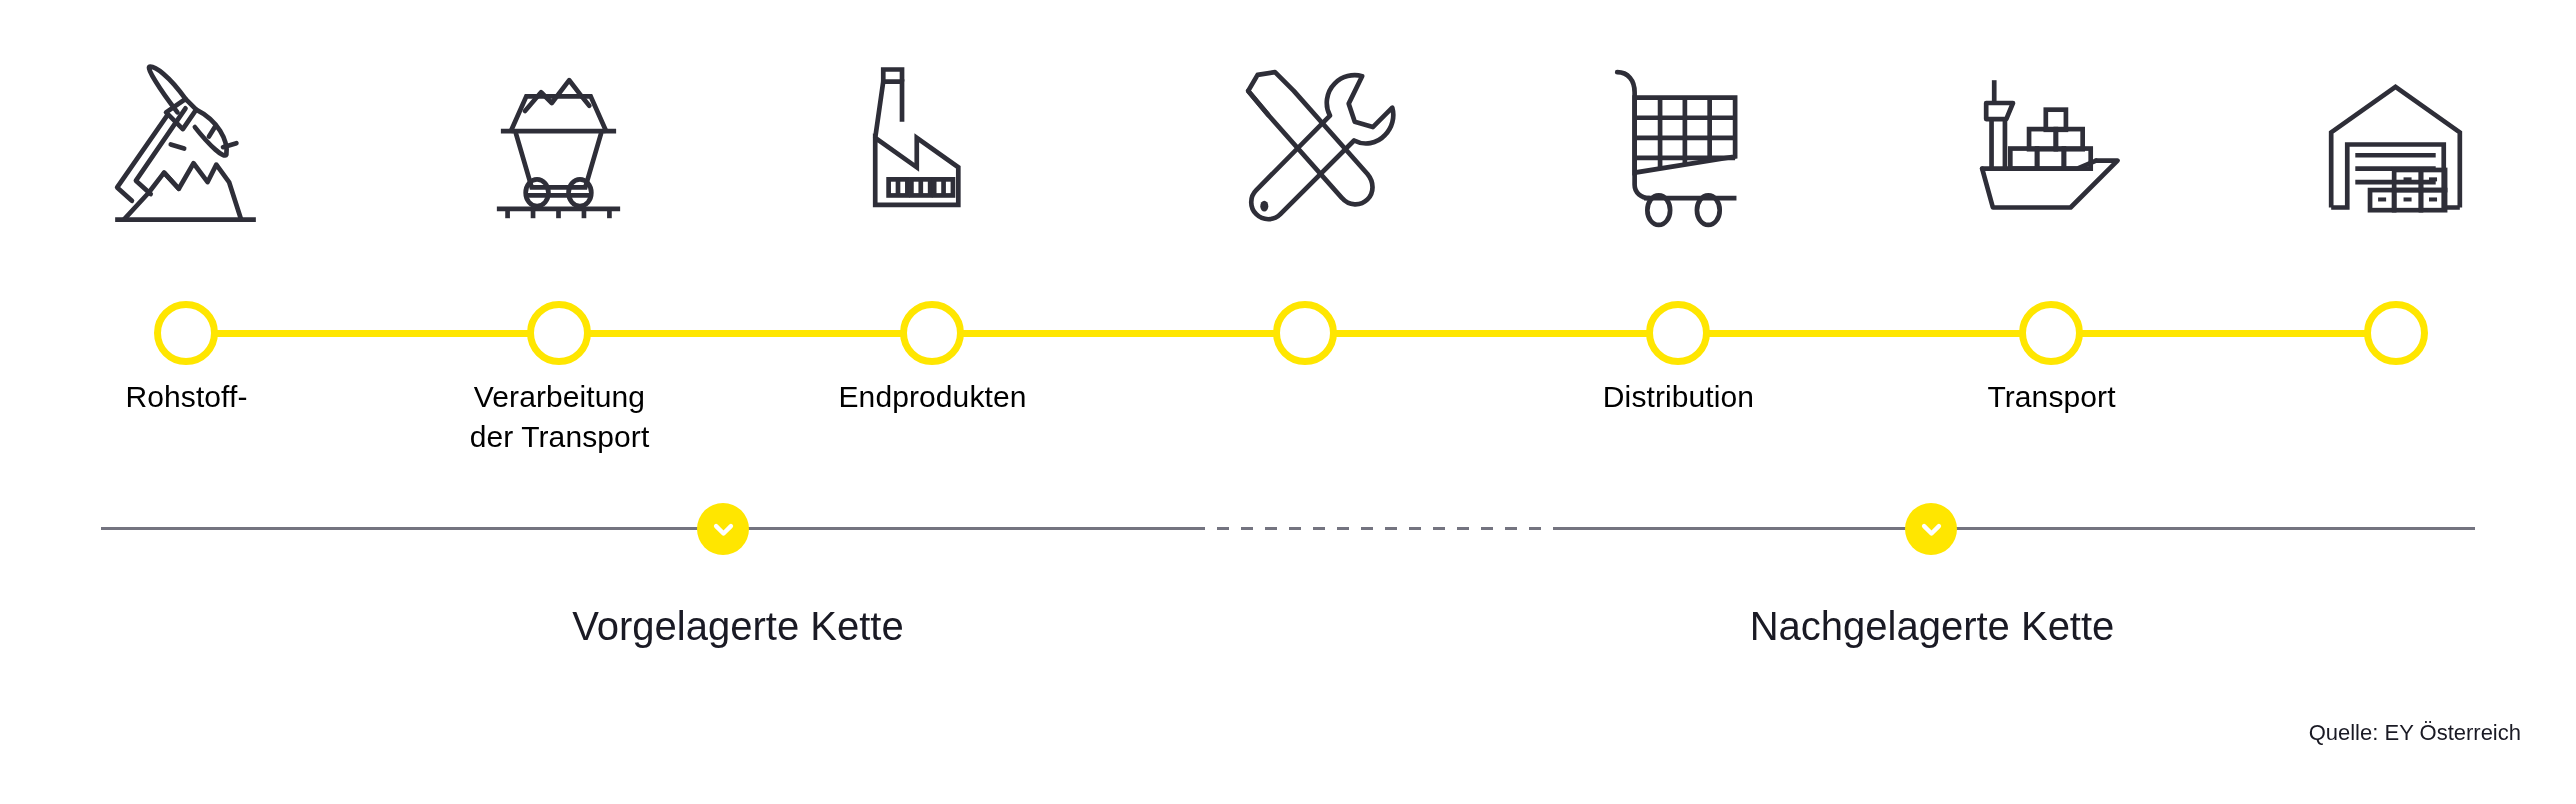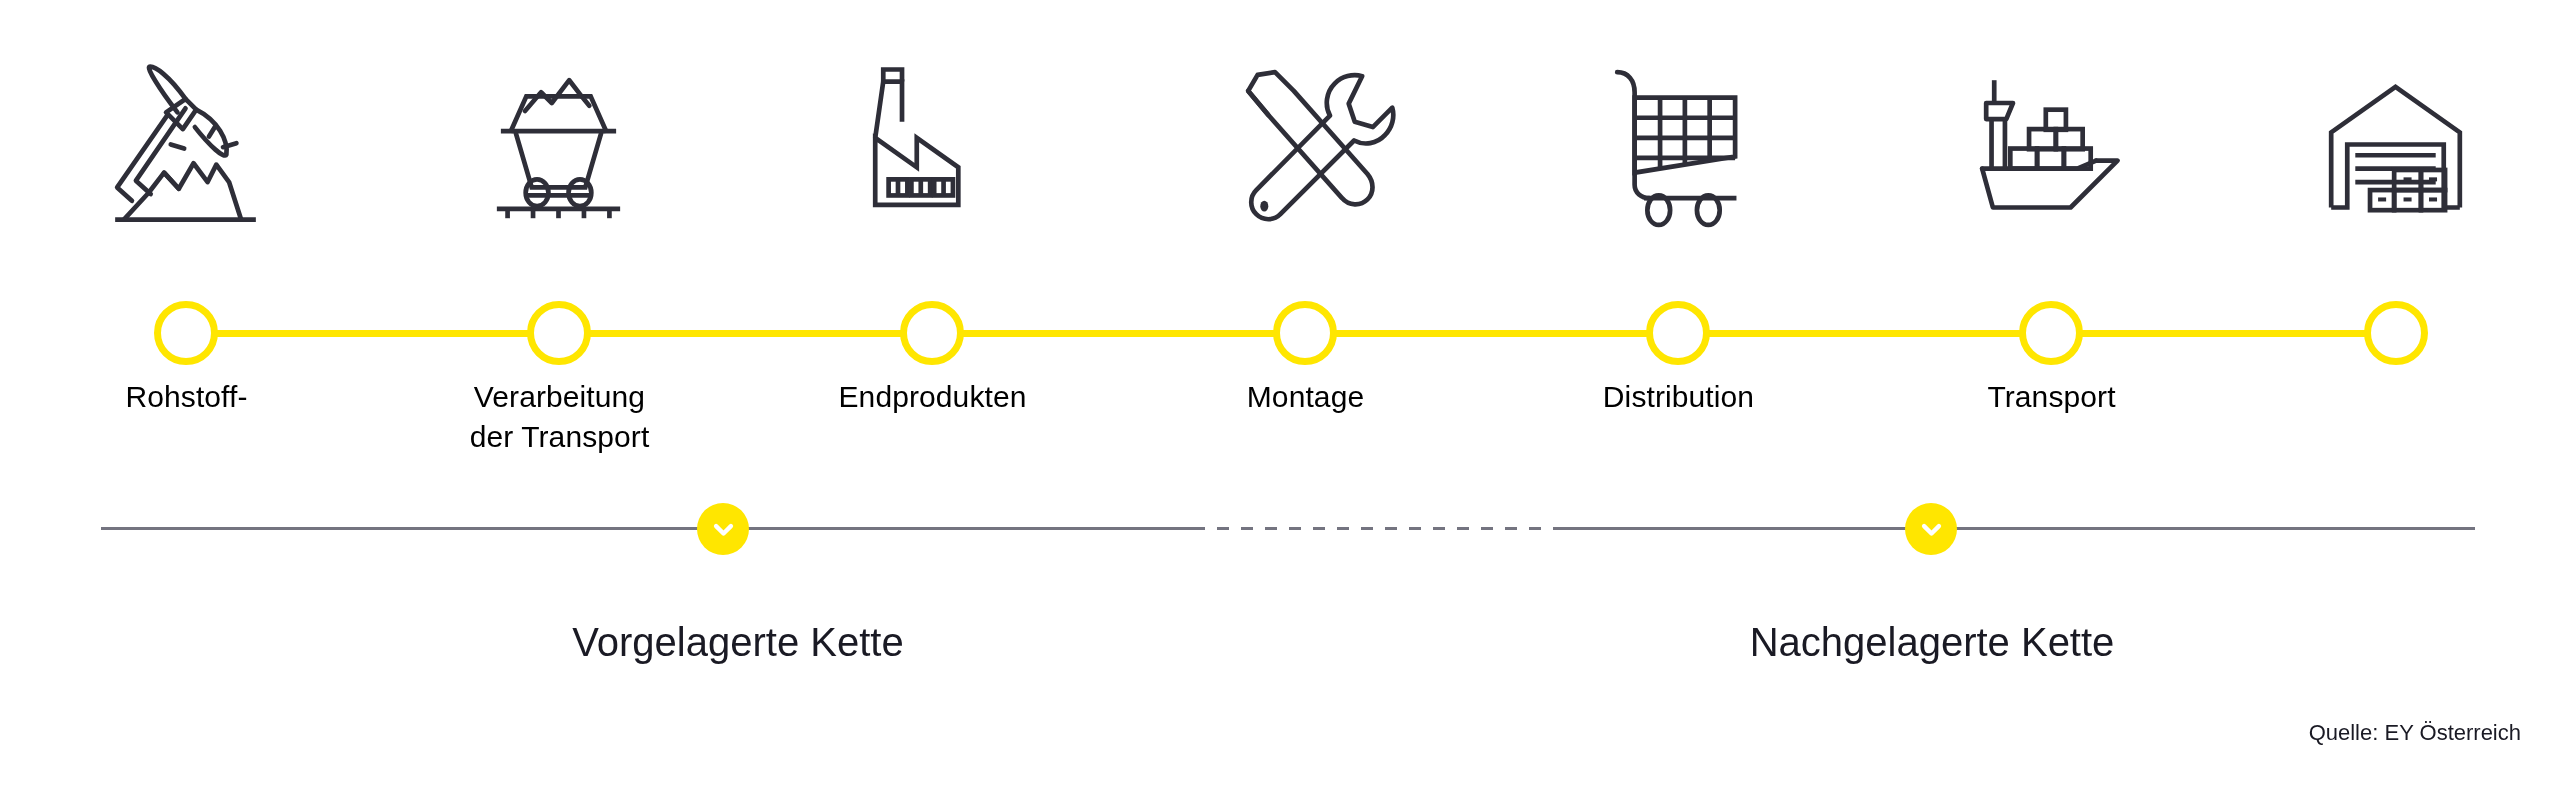--- a/index.html
+++ b/index.html
@@ -330,9 +330,6 @@
     <div class="stage-label" style="left:932px">
       <div>Endprodukten</div>
     </div>
-    <div class="stage-label" style="left:1305px">
-      <div>Montage</div>
-    </div>
     <div class="stage-label" style="left:1678px">
       <div>Distribution</div>
     </div>

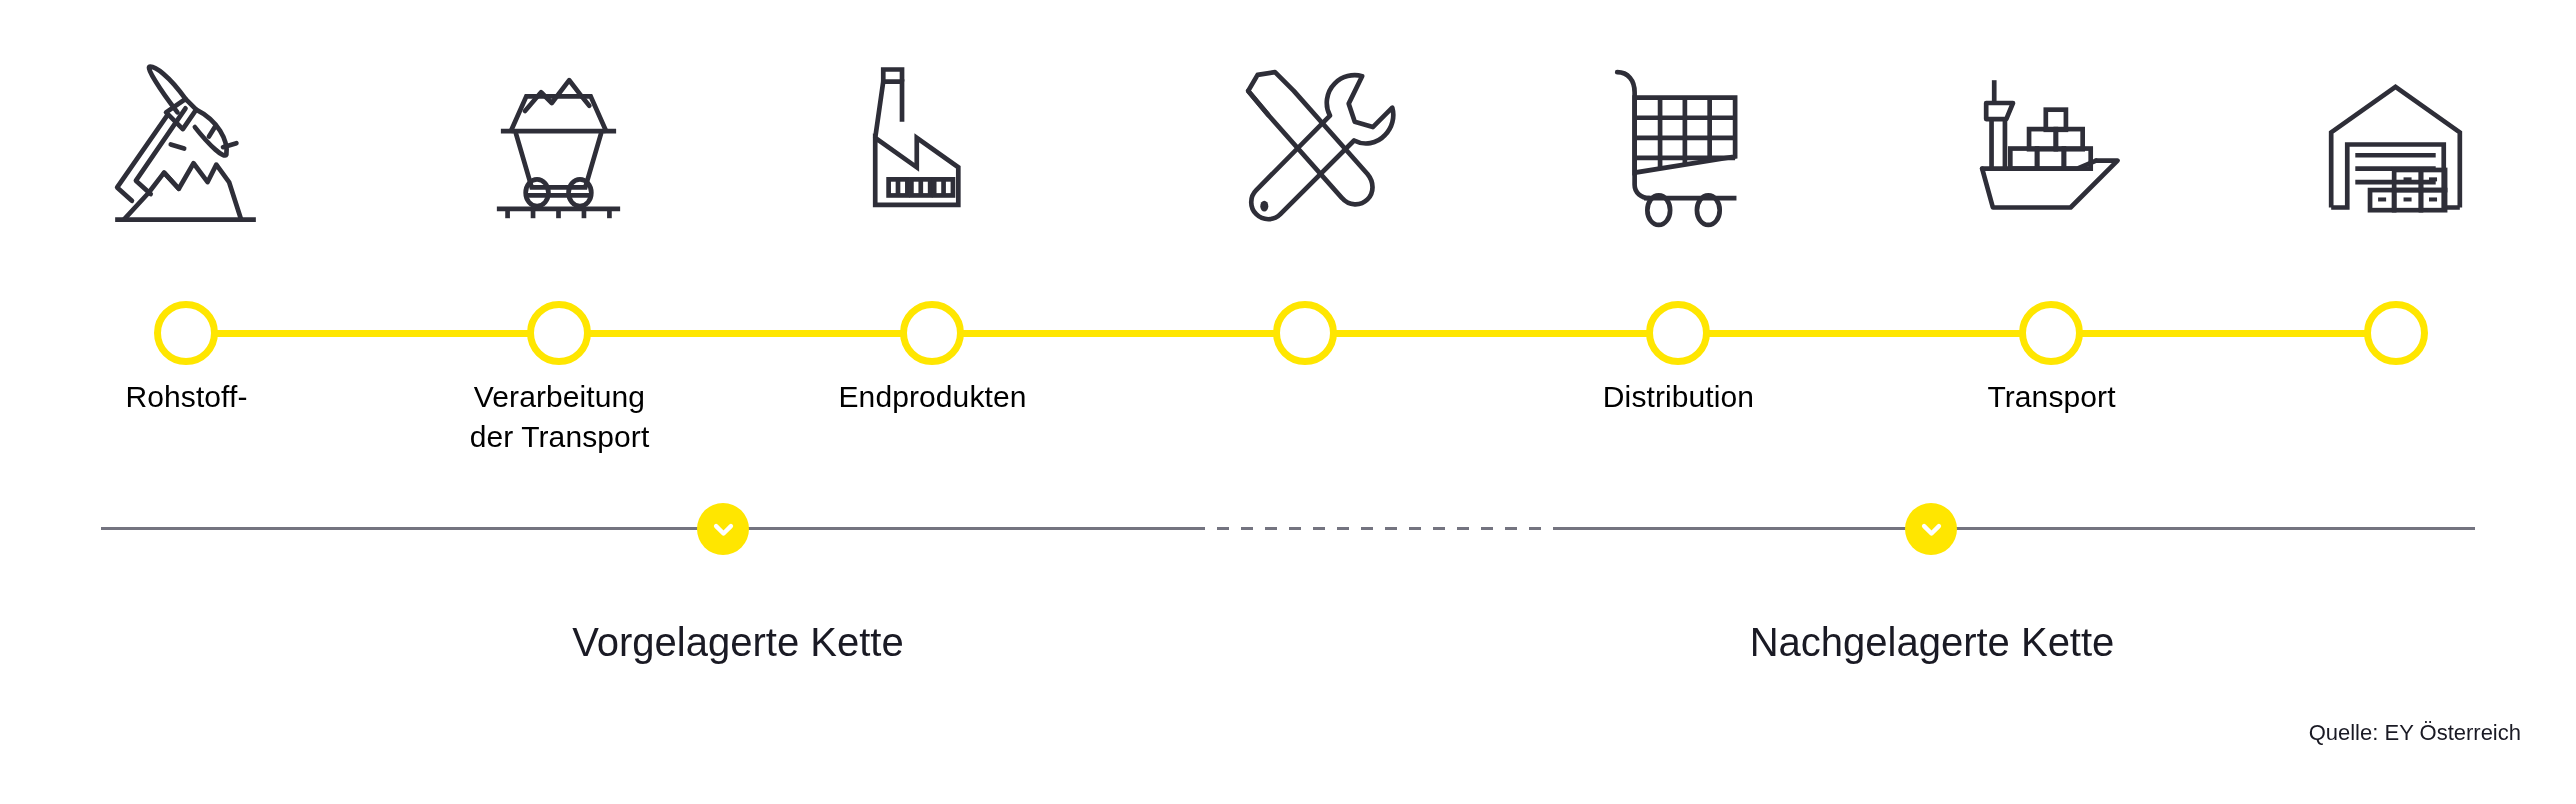--- a/index.html
+++ b/index.html
@@ -176,7 +176,6 @@
     line-height: 52px;
     color: #1a1a24;
     font-weight: 400;
-    margin-top: 16px;
   }
 
   

